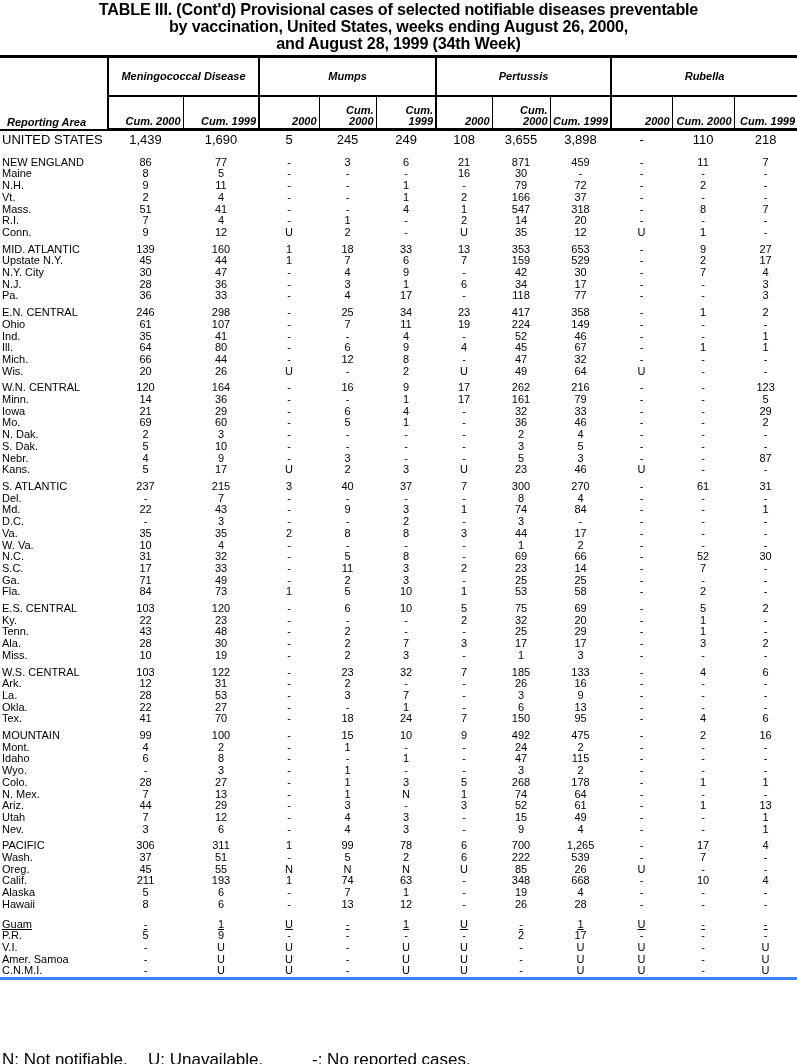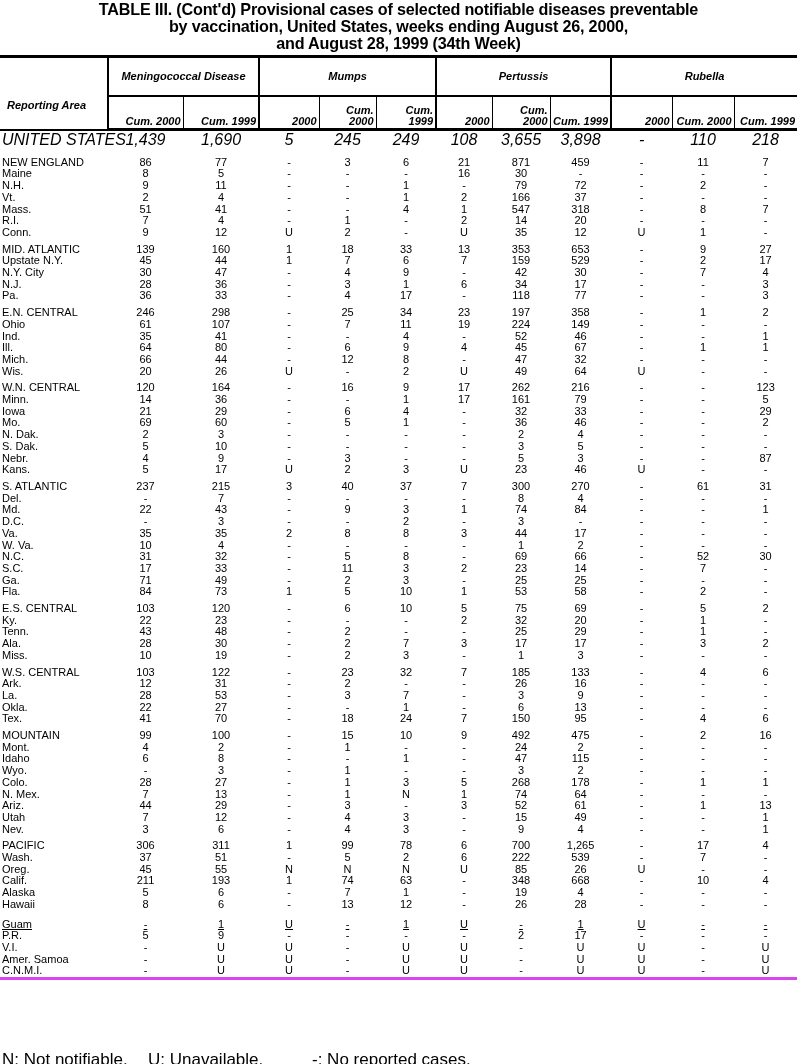--- a/index.html
+++ b/index.html
@@ -15,7 +15,7 @@
   th { font-weight: bold; font-size: 11px; line-height: 11px; padding: 2px 2px; font-style: italic; }
   thead tr.grp th { height: 33px; vertical-align: middle; border-top: 3px solid #000; border-bottom: 2px solid #000; }
   thead tr.sub th { height: 28px; vertical-align: bottom; border-bottom: 3px solid #000; padding-bottom: 1px; text-align: right; }
-  th.area-h { text-align: left; vertical-align: bottom !important; border-top: 3px solid #000; border-bottom: 3px solid #000; padding-left: 7px; padding-bottom: 18px; }
+  th.area-h { text-align: left; vertical-align: bottom !important; border-top: 3px solid #000; border-bottom: 3px solid #000; padding-left: 7px; padding-bottom: 1px; }
   .vl { border-left: 2px solid #000; }
   .vt { border-left: 1px solid #000; }
   td { font-size: 11px; line-height: 11.7px; padding: 0 4px; text-align: center; white-space: nowrap; }

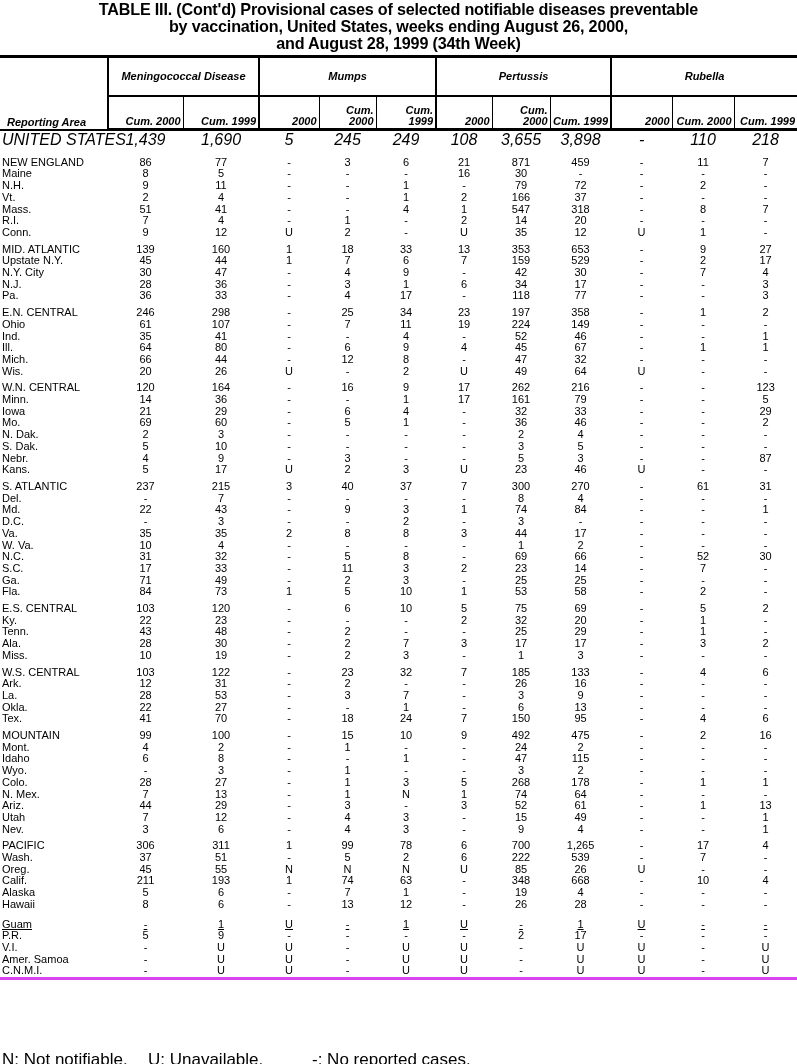--- a/index.html
+++ b/index.html
@@ -20,7 +20,7 @@
   .vt { border-left: 1px solid #000; }
   td { font-size: 11px; line-height: 11.7px; padding: 0 4px; text-align: center; white-space: nowrap; }
   td.area { text-align: left; padding-left: 2px; }
-  tr.us td { padding-top: 3px; padding-bottom: 6px; font-size: 16px; font-style: italic; }
+  tr.us td { padding-top: 3px; padding-bottom: 6px; font-size: 13px; }
   tr.region td { padding-top: 5px; }
   tr.terr-first td { padding-top: 8px; text-decoration: underline; }
   tr.last td { border-bottom: 3px solid #d946ef; }

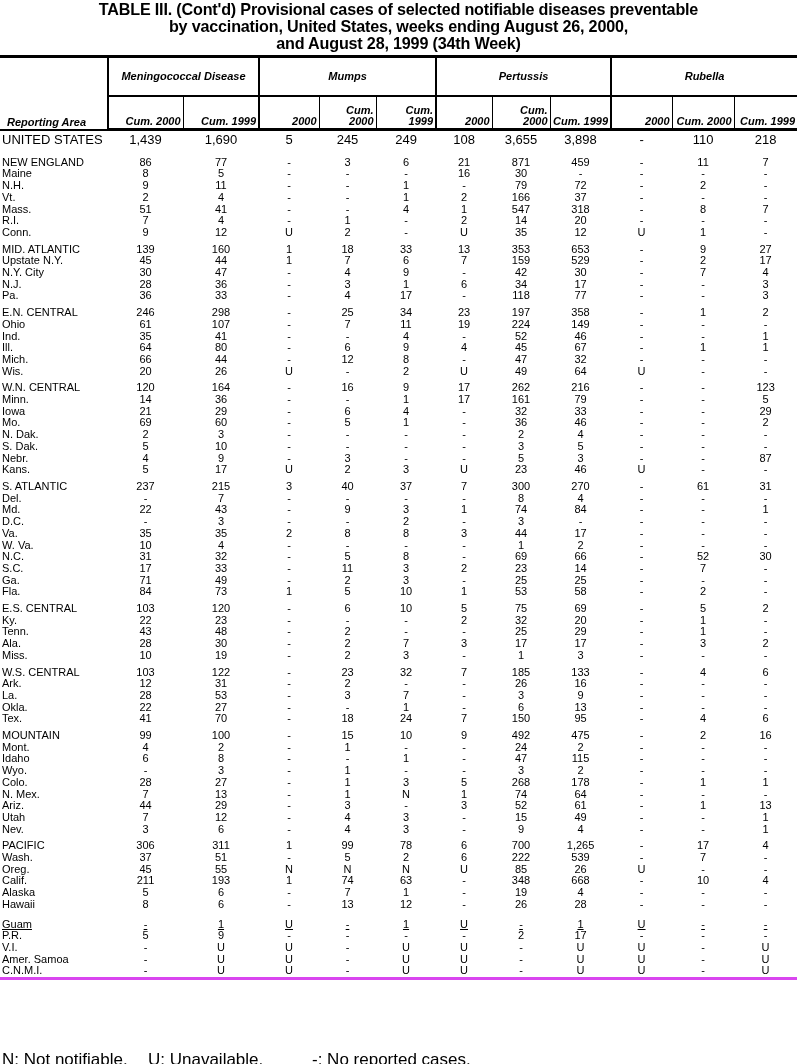--- a/index.html
+++ b/index.html
@@ -265,7 +265,7 @@
         <td>25</td>
         <td>34</td>
         <td>23</td>
-        <td>197</td>
+        <td>417</td>
         <td>358</td>
         <td>-</td>
         <td>1</td>

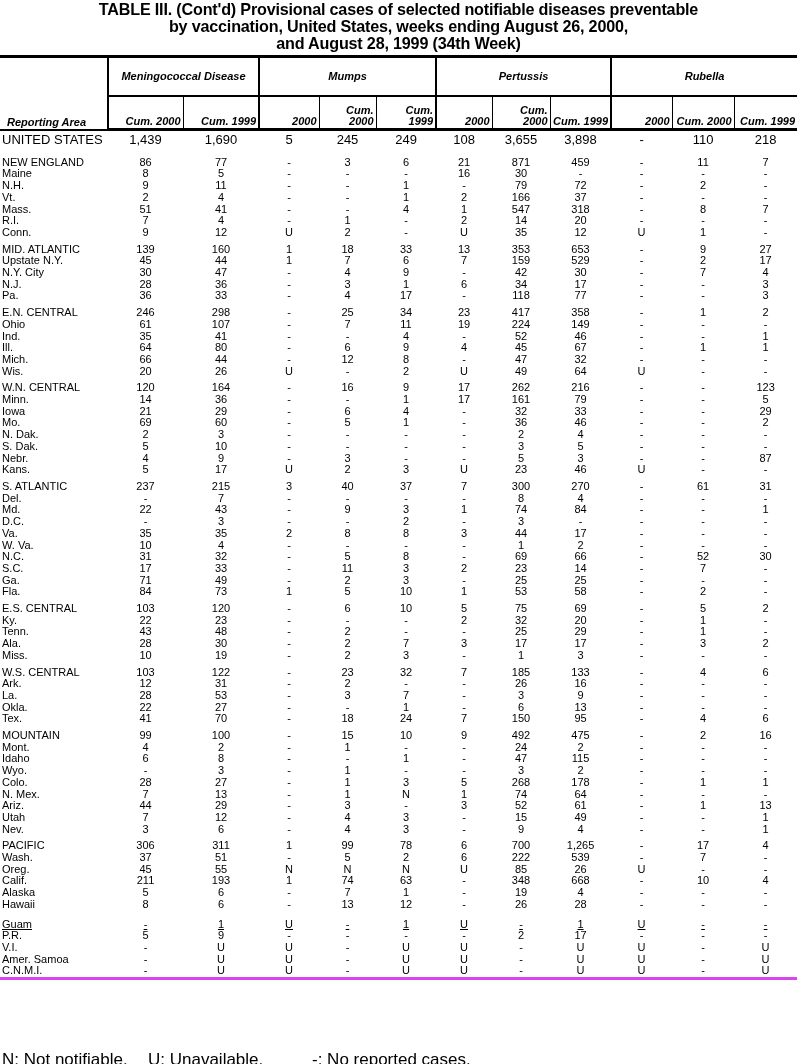--- a/index.html
+++ b/index.html
@@ -23,7 +23,7 @@
   tr.us td { padding-top: 3px; padding-bottom: 6px; font-size: 13px; }
   tr.region td { padding-top: 5px; }
   tr.terr-first td { padding-top: 8px; text-decoration: underline; }
-  tr.last td { border-bottom: 3px solid #d946ef; }
+  tr.last td { border-bottom: 3px solid #3b82f6; }
   .footer { position: absolute; top: 1050px; left: 2px; font-size: 17px; white-space: nowrap; }
   .footer span { display: inline-block; }
   .f1 { width: 146px; } .f2 { width: 164px; }

